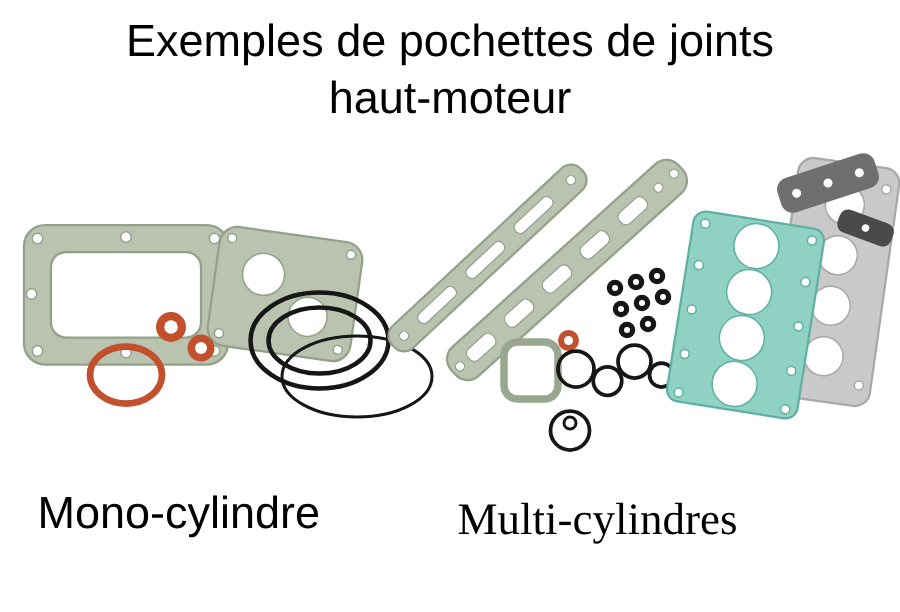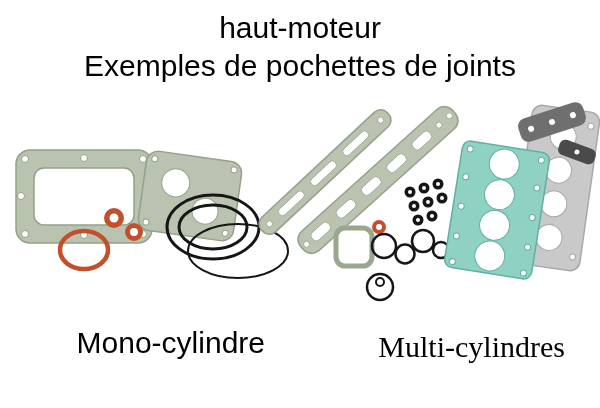--- a/index.html
+++ b/index.html
@@ -34,8 +34,8 @@
 <div class="page">
 
   <h1 class="title">
+    <span>Exemples de pochettes de joints</span>
     <span>haut-moteur</span>
-    <span>Exemples de pochettes de joints</span>
   </h1>
 
   <svg class="art" viewBox="0 0 600 230" aria-hidden="true">

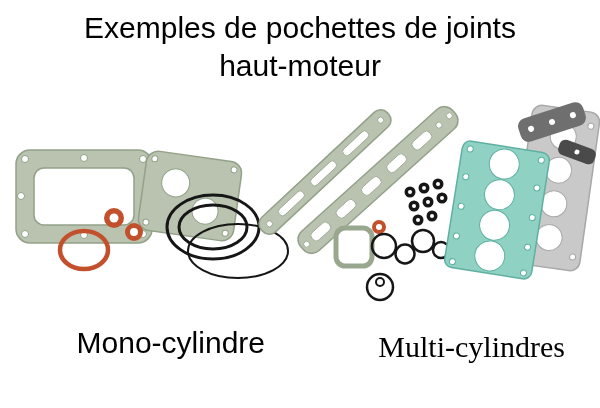--- a/index.html
+++ b/index.html
@@ -21,7 +21,7 @@
   .caption{
     position:absolute;
     font-size:30px;font-weight:400;
-    text-align:right;
+    text-align:left;
     white-space:nowrap;
   }
   .caption-mono{left:25px;top:326px;width:240px;}

